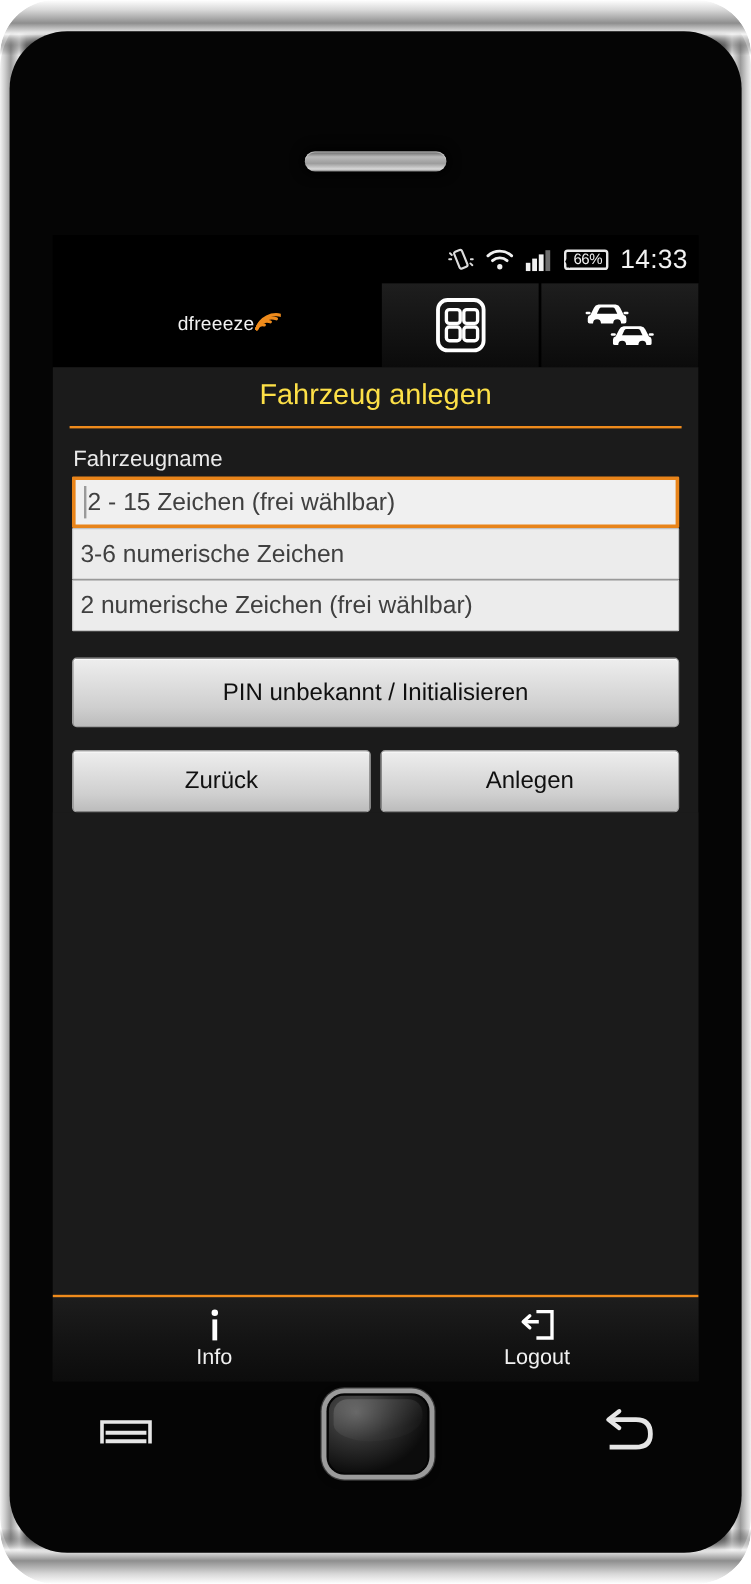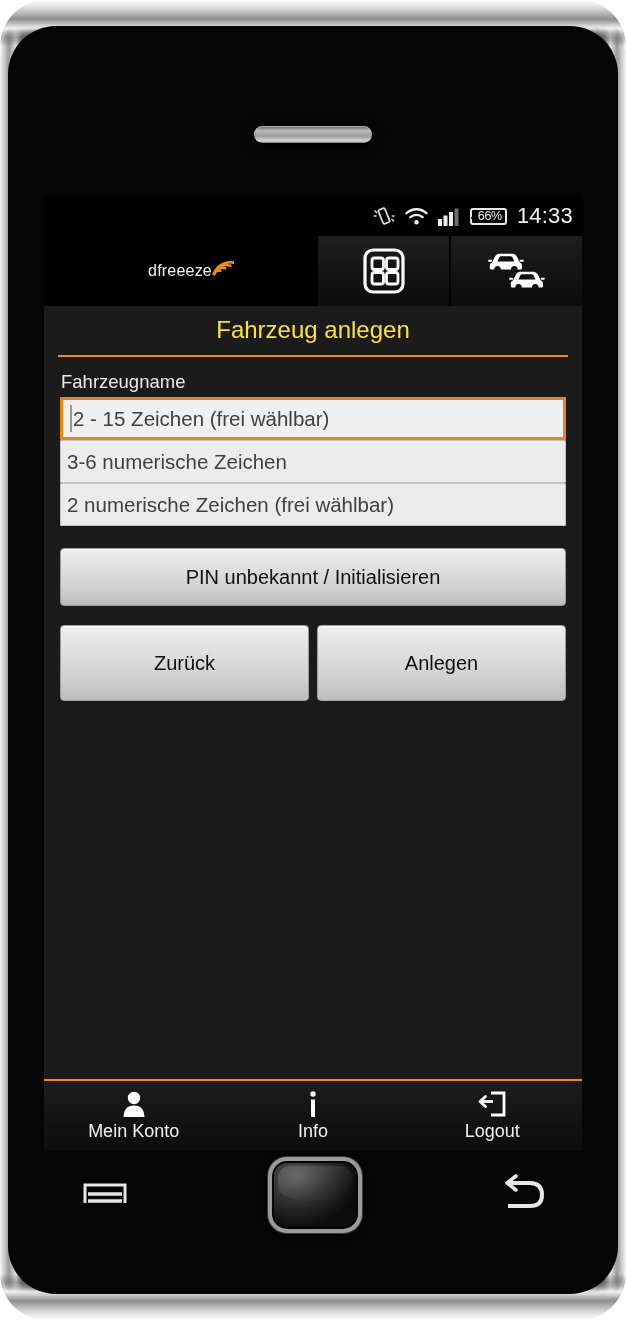--- a/index.html
+++ b/index.html
@@ -128,7 +128,7 @@
   }
   #btn-pin-unknown { height:58px; margin-top:22px; width:100%; }
   #btn-row { display:flex; gap:8px; margin-top:19px; }
-  #btn-row .btn { flex:1; height:76px; }
+  #btn-row .btn { flex:1; height:52px; }
 
   #content-spacer { flex:1; background:#1b1b1b; }
 

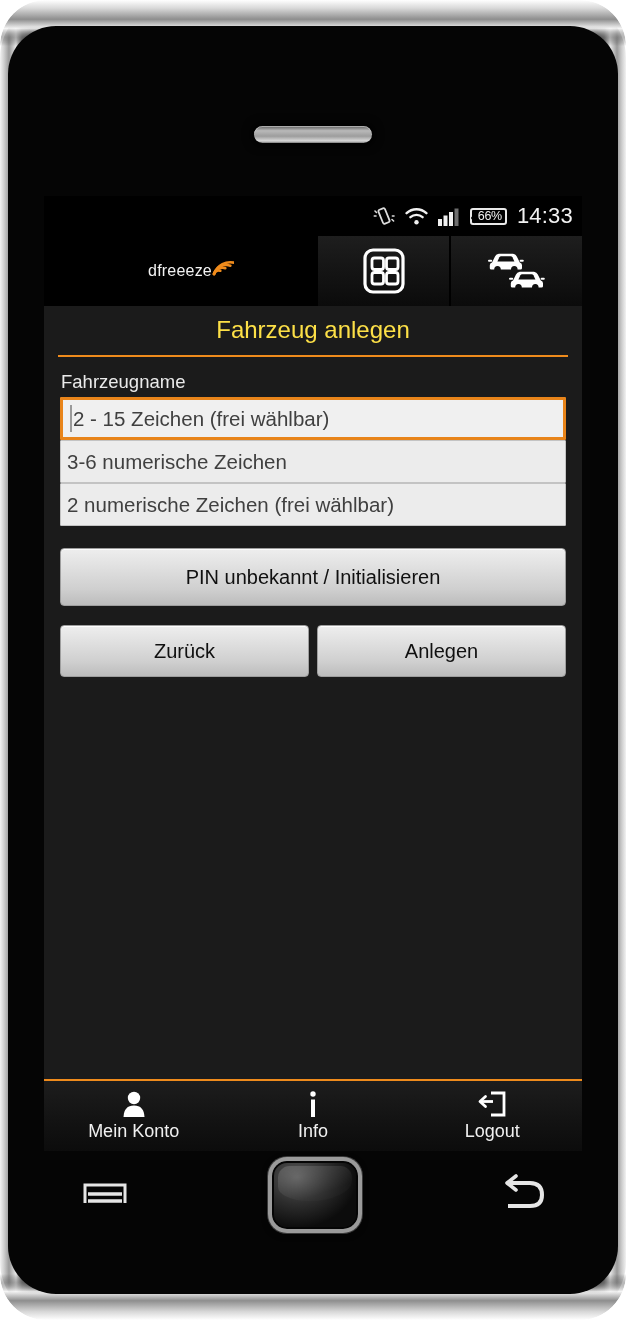--- a/index.html
+++ b/index.html
@@ -291,13 +291,6 @@
         <div id="content-spacer"></div>
 
         <div id="bottom-nav">
-          <div class="nav-item">
-            <svg width="26" height="28" viewBox="0 0 26 28">
-              <circle cx="13" cy="8" r="6.2" fill="#ffffff"></circle>
-              <path d="M2.5 27 Q3 15.5 13 15.5 Q23 15.5 23.5 27 Z" fill="#ffffff"></path>
-            </svg>
-            <span class="nav-label">Mein Konto</span>
-          </div>
           <div class="nav-item">
             <svg width="14" height="28" viewBox="0 0 14 28">
               <circle cx="7" cy="4" r="2.7" fill="#ffffff"></circle>

